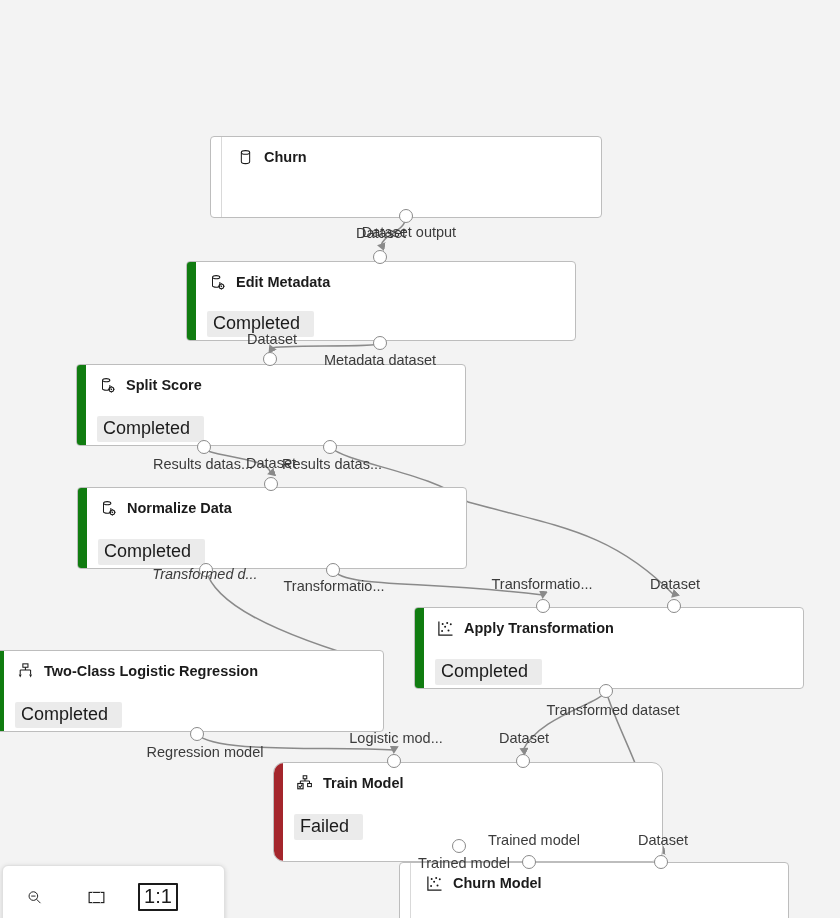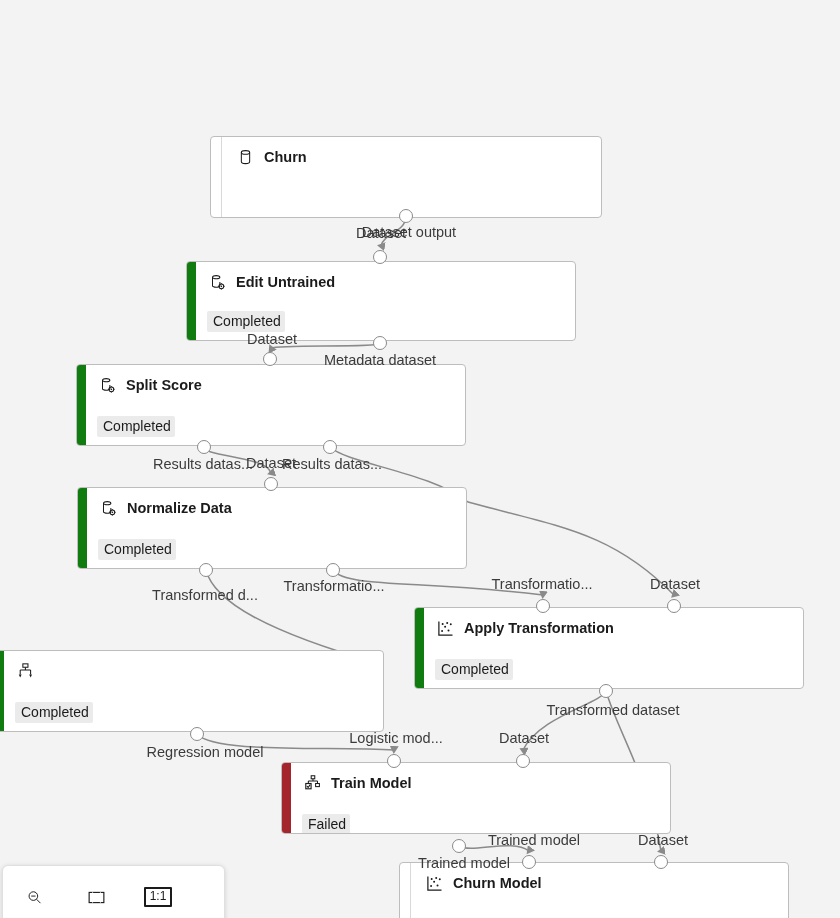--- a/index.html
+++ b/index.html
@@ -151,7 +151,7 @@
               <line x1="15.4" y1="13.1" x2="16.5" y2="13.1"></line>
             </g>
           </svg>
-          <span class="lbl">Edit Untrained</span>
+          <span class="lbl">Edit Metadata</span>
         </div>
         <div class="status" style="top: 49px;">Completed</div>
       </div>

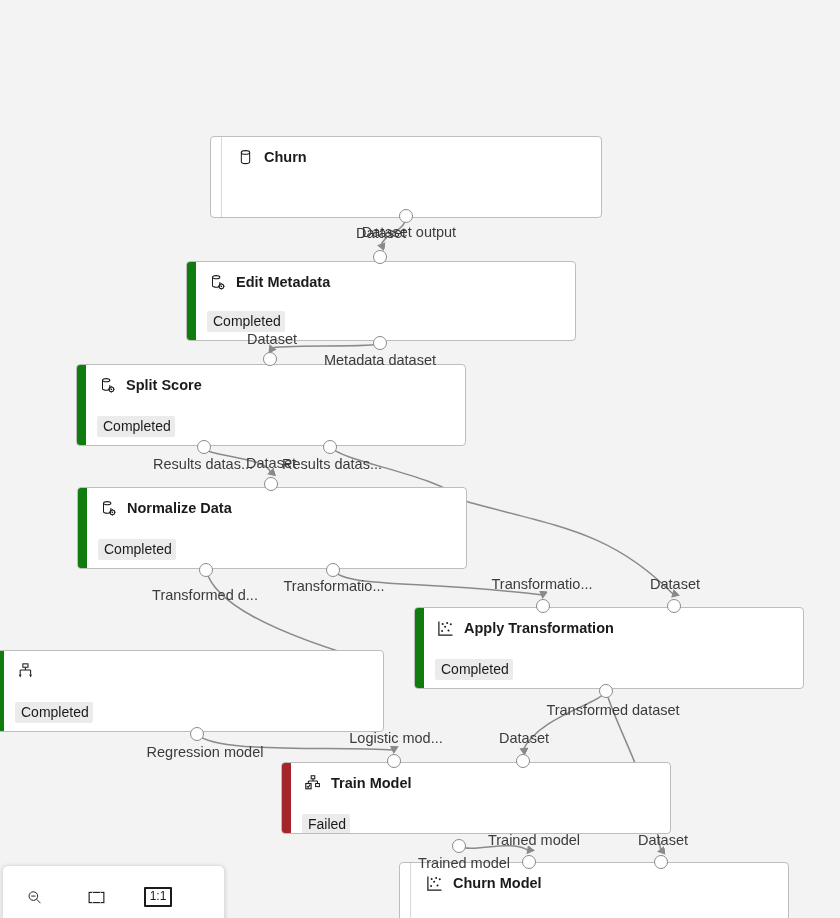--- a/index.html
+++ b/index.html
@@ -40,8 +40,8 @@
   .node .status{
     position:absolute;left:20px;
     background:#ebebeb;border-radius:2px;
-    padding:2px 4px 3px 6px;
-    font-size:14px;color:#1b1b1b;line-height:1.15;
+    padding:2px 14px 3px 6px;
+    font-size:18px;color:#1b1b1b;line-height:1.15;
     white-space:nowrap;
   }
 

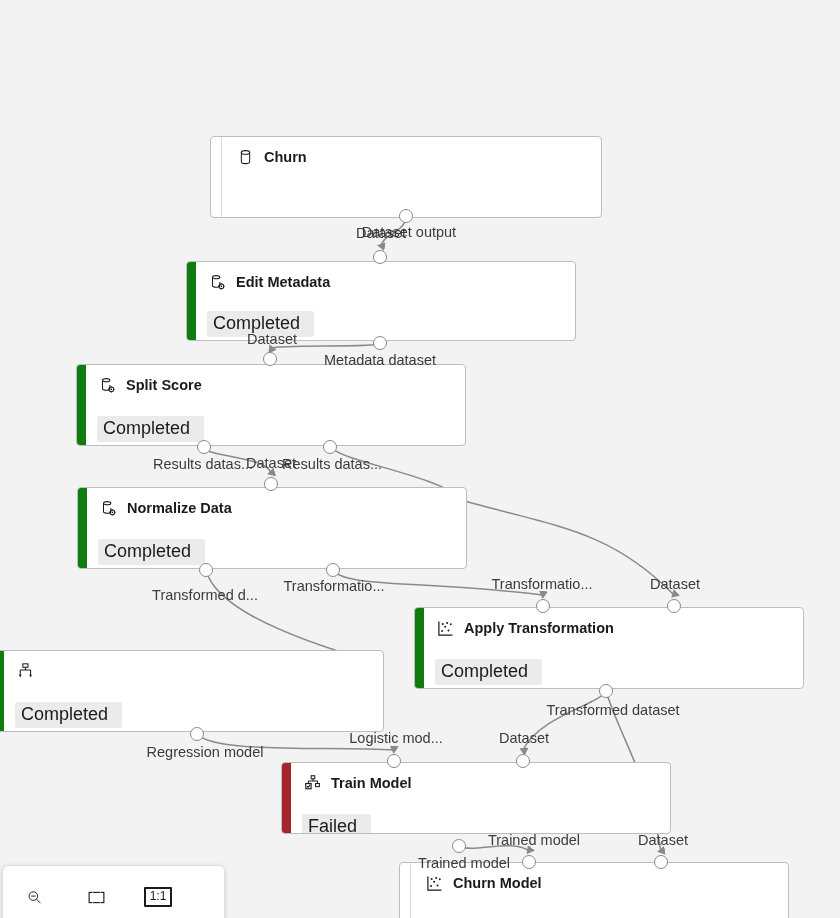--- a/index.html
+++ b/index.html
@@ -286,7 +286,7 @@
       <div class="elabel" style="left: 203px; top: 425px;">Results datas...</div>
       <div class="elabel" style="left: 271px; top: 424px;">Dataset</div>
       <div class="elabel" style="left: 332px; top: 425px;">Results datas...</div>
-      <div class="elabel" style="left: 205px; top: 556px;">Transformed d...</div>
+      <div class="elabel" style="left: 205px; top: 535px; font-style: italic;">Transformed d...</div>
       <div class="elabel" style="left: 334px; top: 547px;">Transformatio...</div>
       <div class="elabel" style="left: 542px; top: 545px;">Transformatio...</div>
       <div class="elabel" style="left: 675px; top: 545px;">Dataset</div>

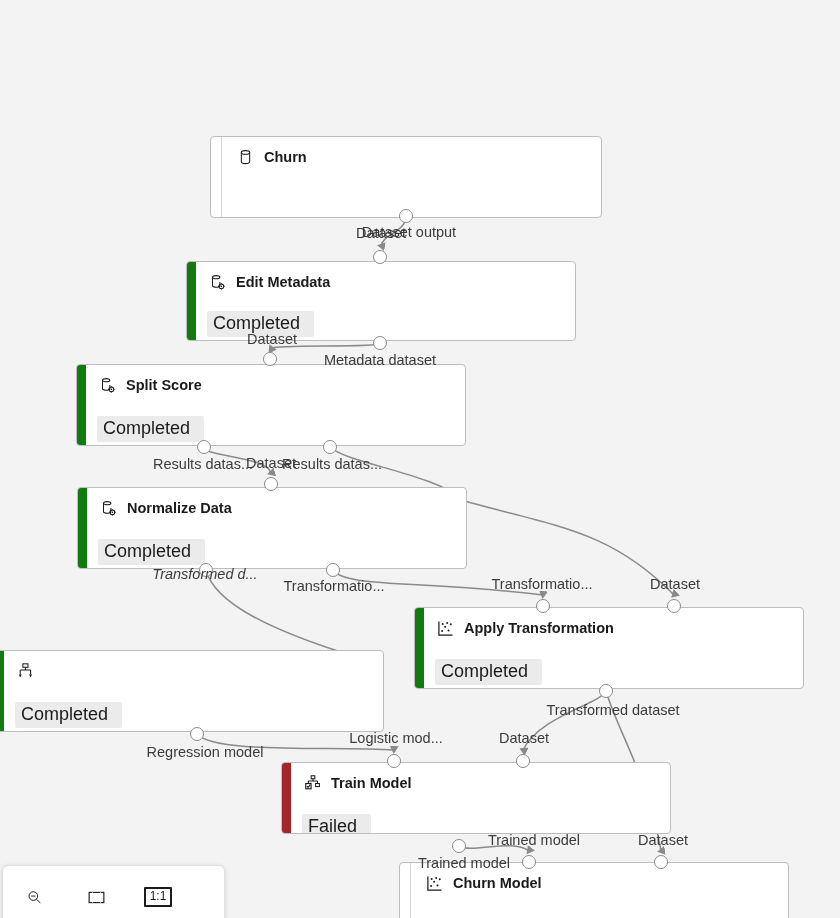--- a/index.html
+++ b/index.html
@@ -220,6 +220,7 @@
             <path d="M1.9,12.2 L3.4,15.4 L4.9,12.2 z" fill="#1b1b1b"></path>
             <path d="M12.9,12.2 L14.4,15.4 L15.9,12.2 z" fill="#1b1b1b"></path>
           </svg>
+          <span class="lbl">Two-Class Logistic Regression</span>
         </div>
         <div class="status" style="top: 51px;">Completed</div>
       </div>

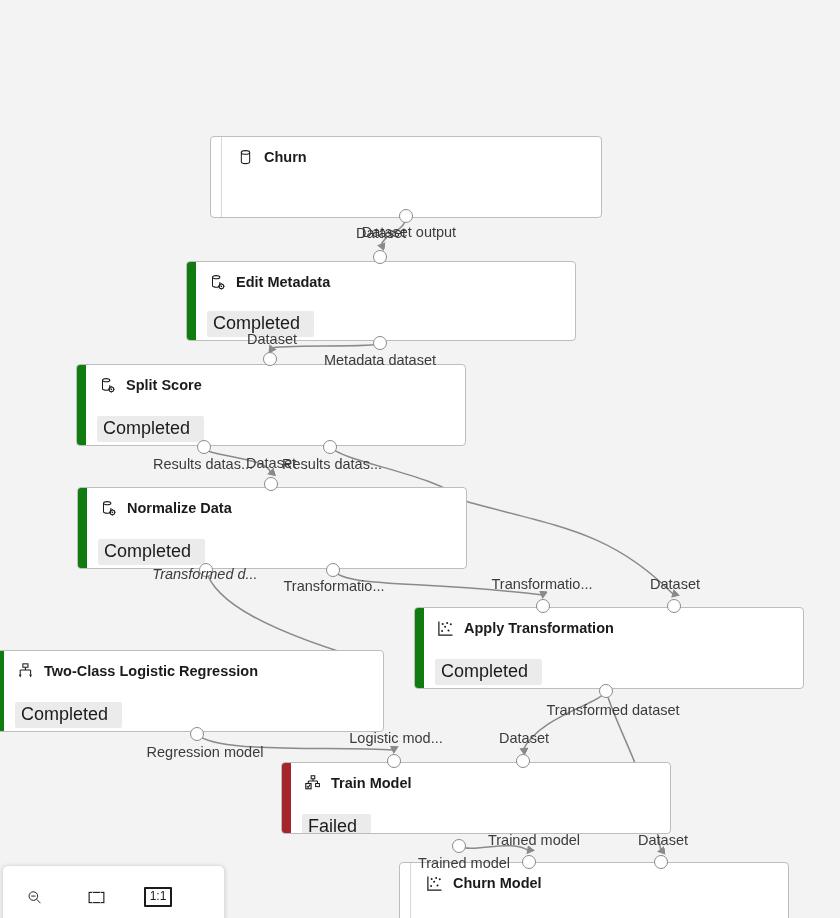--- a/index.html
+++ b/index.html
@@ -224,7 +224,7 @@
         </div>
         <div class="status" style="top: 51px;">Completed</div>
       </div>
-      <div class="node red" style="left: 281px; top: 730px; width: 390px; height: 72px;">
+      <div class="node red" style="left: 273px; top: 730px; width: 390px; height: 100px; border-radius: 11px;">
         <div class="accent"></div>
         <div class="title">
           <svg class="icon" viewBox="0 0 18 18">

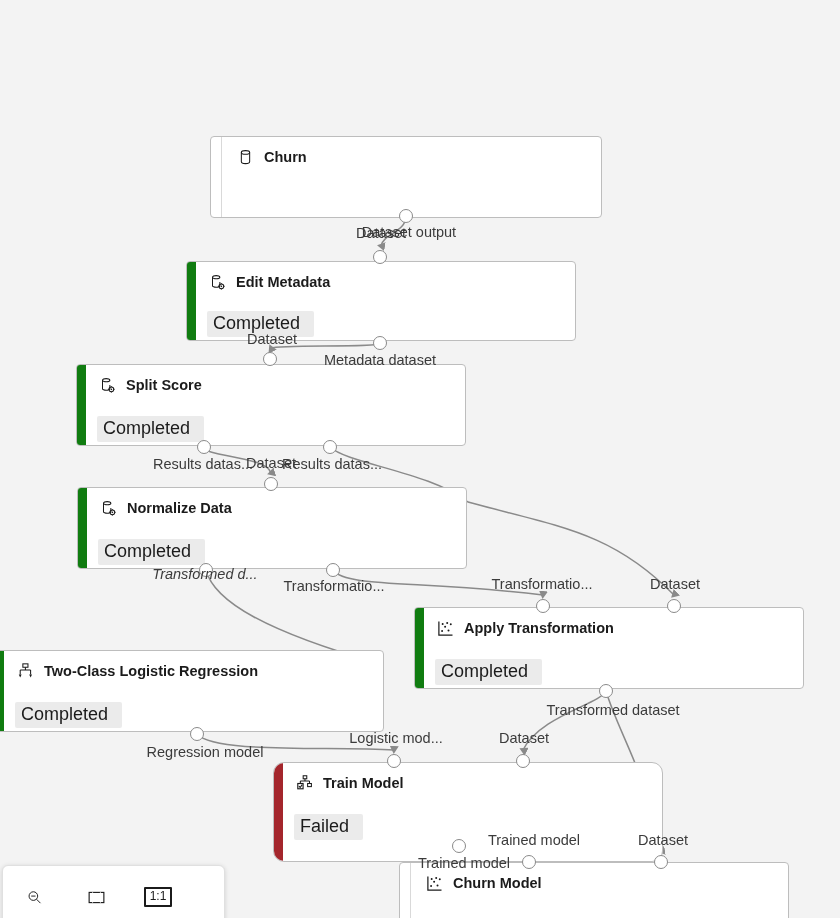--- a/index.html
+++ b/index.html
@@ -77,7 +77,7 @@
   }
   .ratio-box{
     border:2px solid #1b1b1b;border-radius:1px;
-    padding:1px 4px 2px 4px;font-size:12px;color:#1b1b1b;
+    padding:1px 4px 2px 4px;font-size:20px;color:#1b1b1b;
     font-family:"Liberation Sans", sans-serif;line-height:1.05;
   }
 

